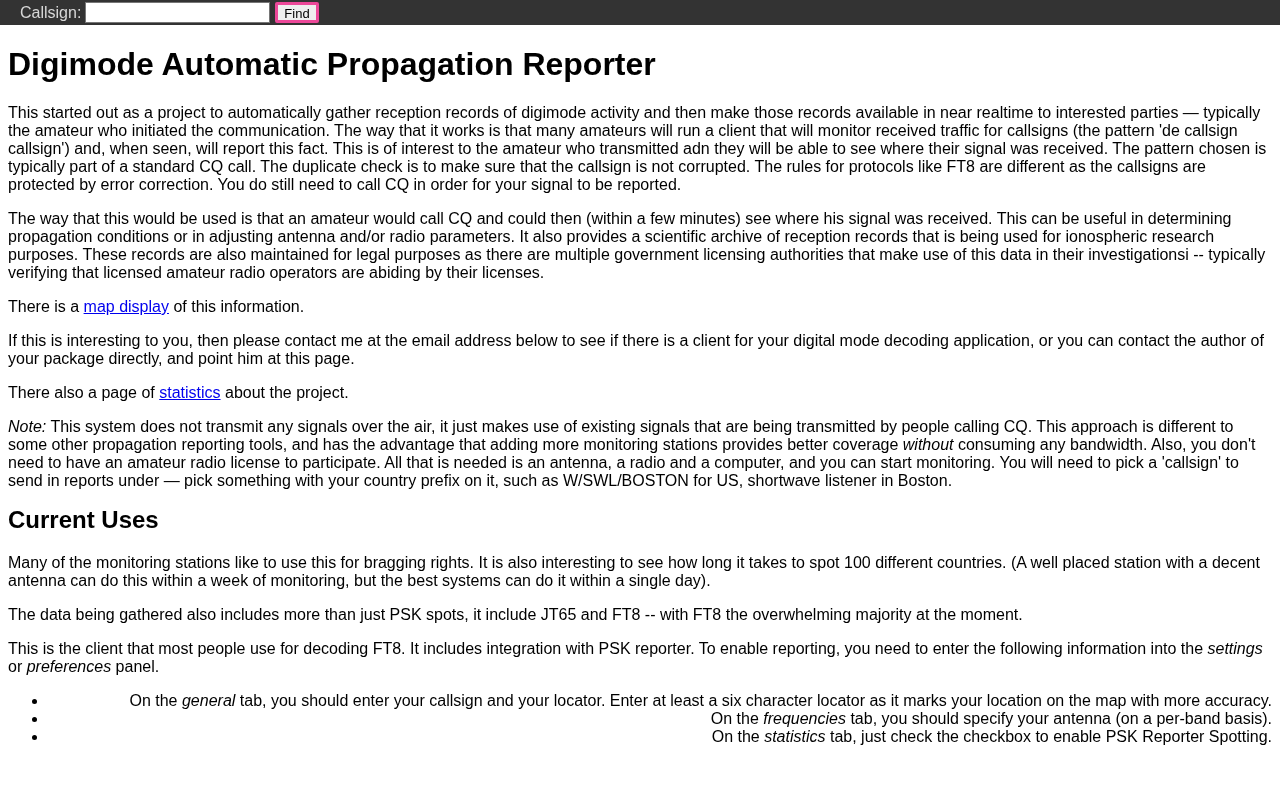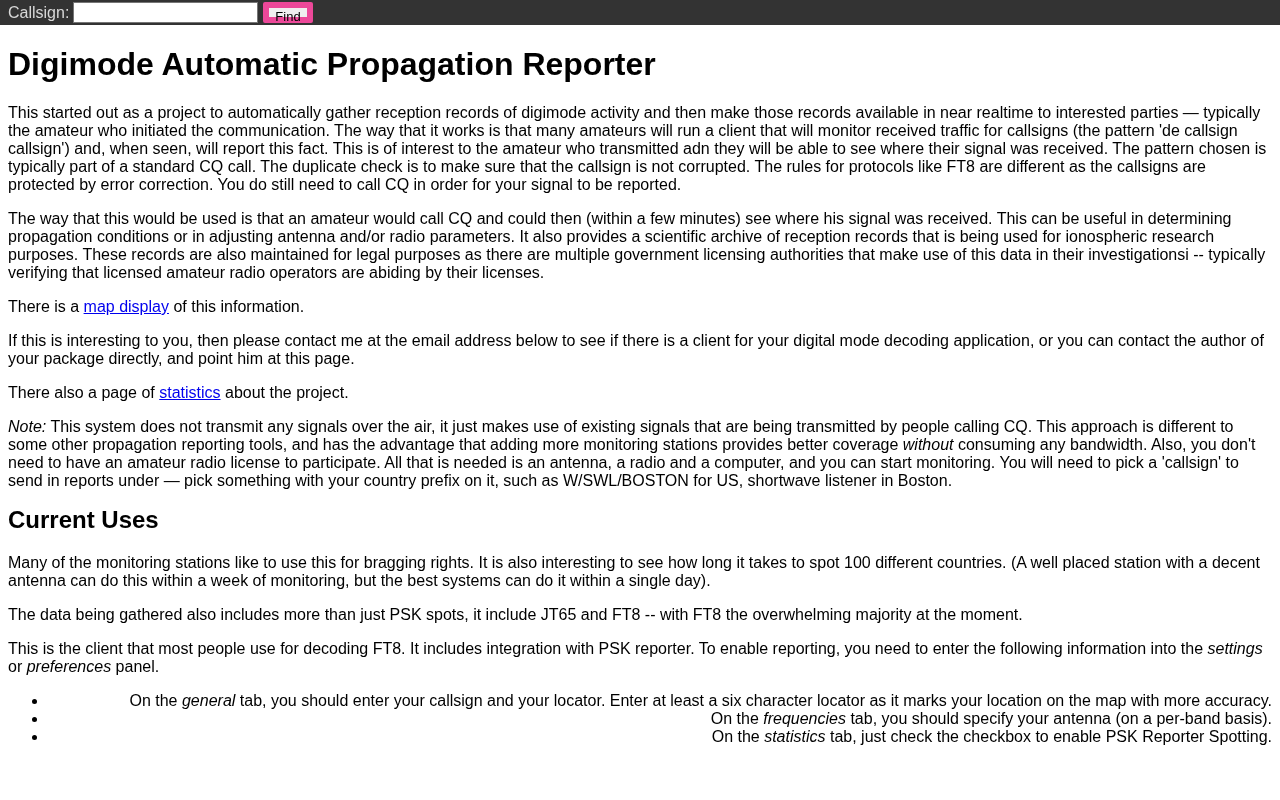--- a/index.html
+++ b/index.html
@@ -16,7 +16,7 @@
     height: 25px;
     display: flex;
     align-items: center;
-    padding-left: 8px;
+    padding-left: 20px;
     box-sizing: border-box;
   }
   .topbar label {

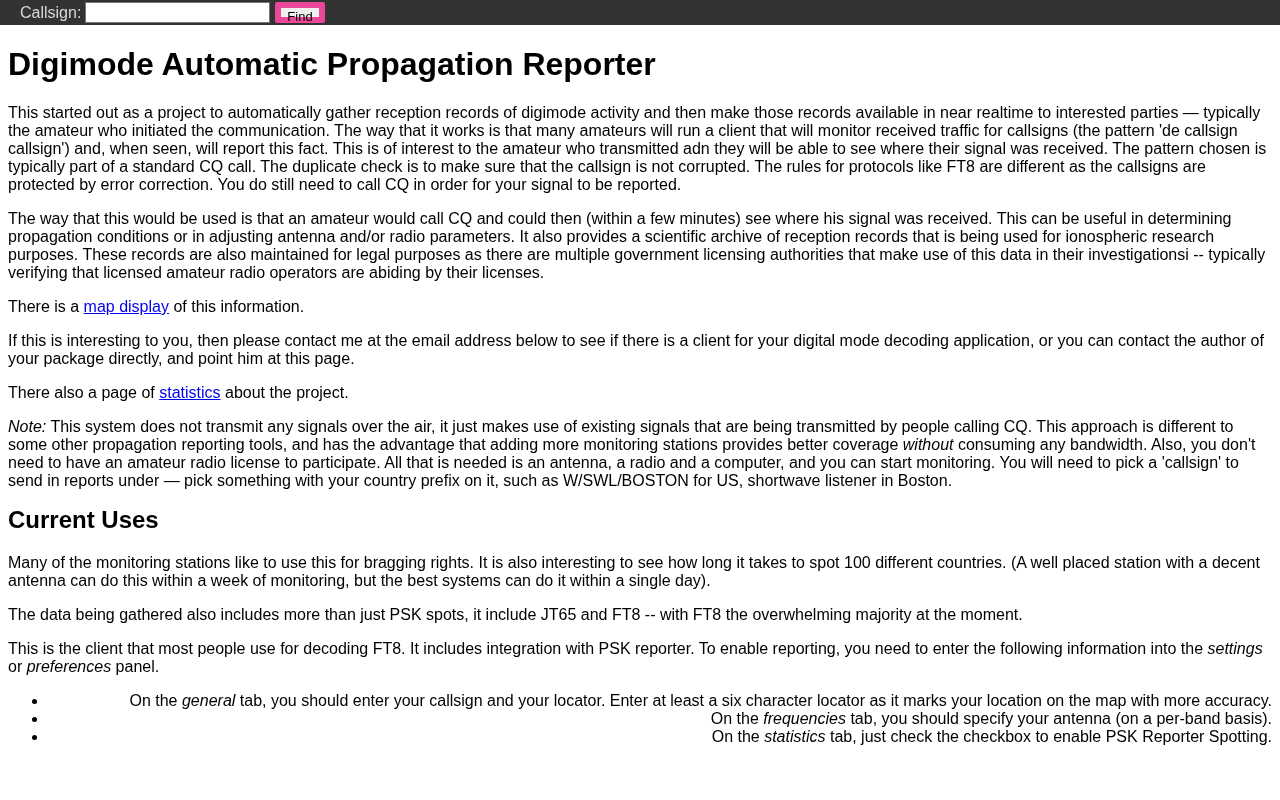--- a/index.html
+++ b/index.html
@@ -39,7 +39,7 @@
     font-size: 13px;
     height: 21px;
     padding: 1px 6px;
-    border: 6px solid #ec4899;
+    border: 3px solid #ec4899;
     border-radius: 2px;
     background: #efefef;
     color: #000;

